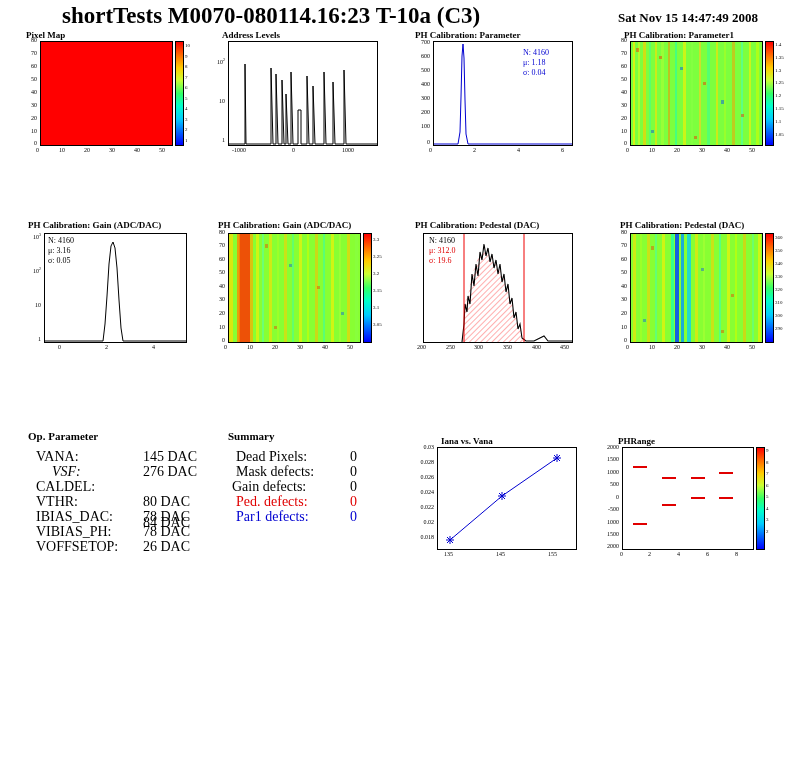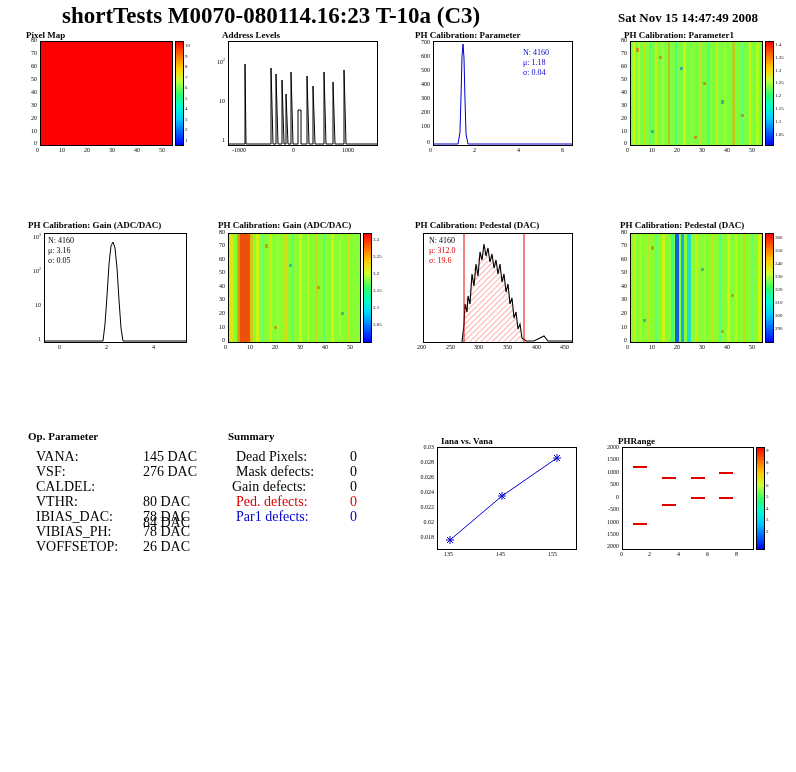--- a/index.html
+++ b/index.html
@@ -390,7 +390,7 @@
       <span class="op-r" style="position:absolute;left:115px;">145 DAC</span>
     </div>
     <div style="position:relative;height:15px;">
-      <span class="op-r" style="position:absolute;left:8px;">VSF:</span>
+      <span class="op-r" style="position:absolute;left:24px;font-style:italic;">VSF:</span>
       <span class="op-r" style="position:absolute;left:115px;">276 DAC</span>
     </div>
     <div style="position:relative;height:15px;">

